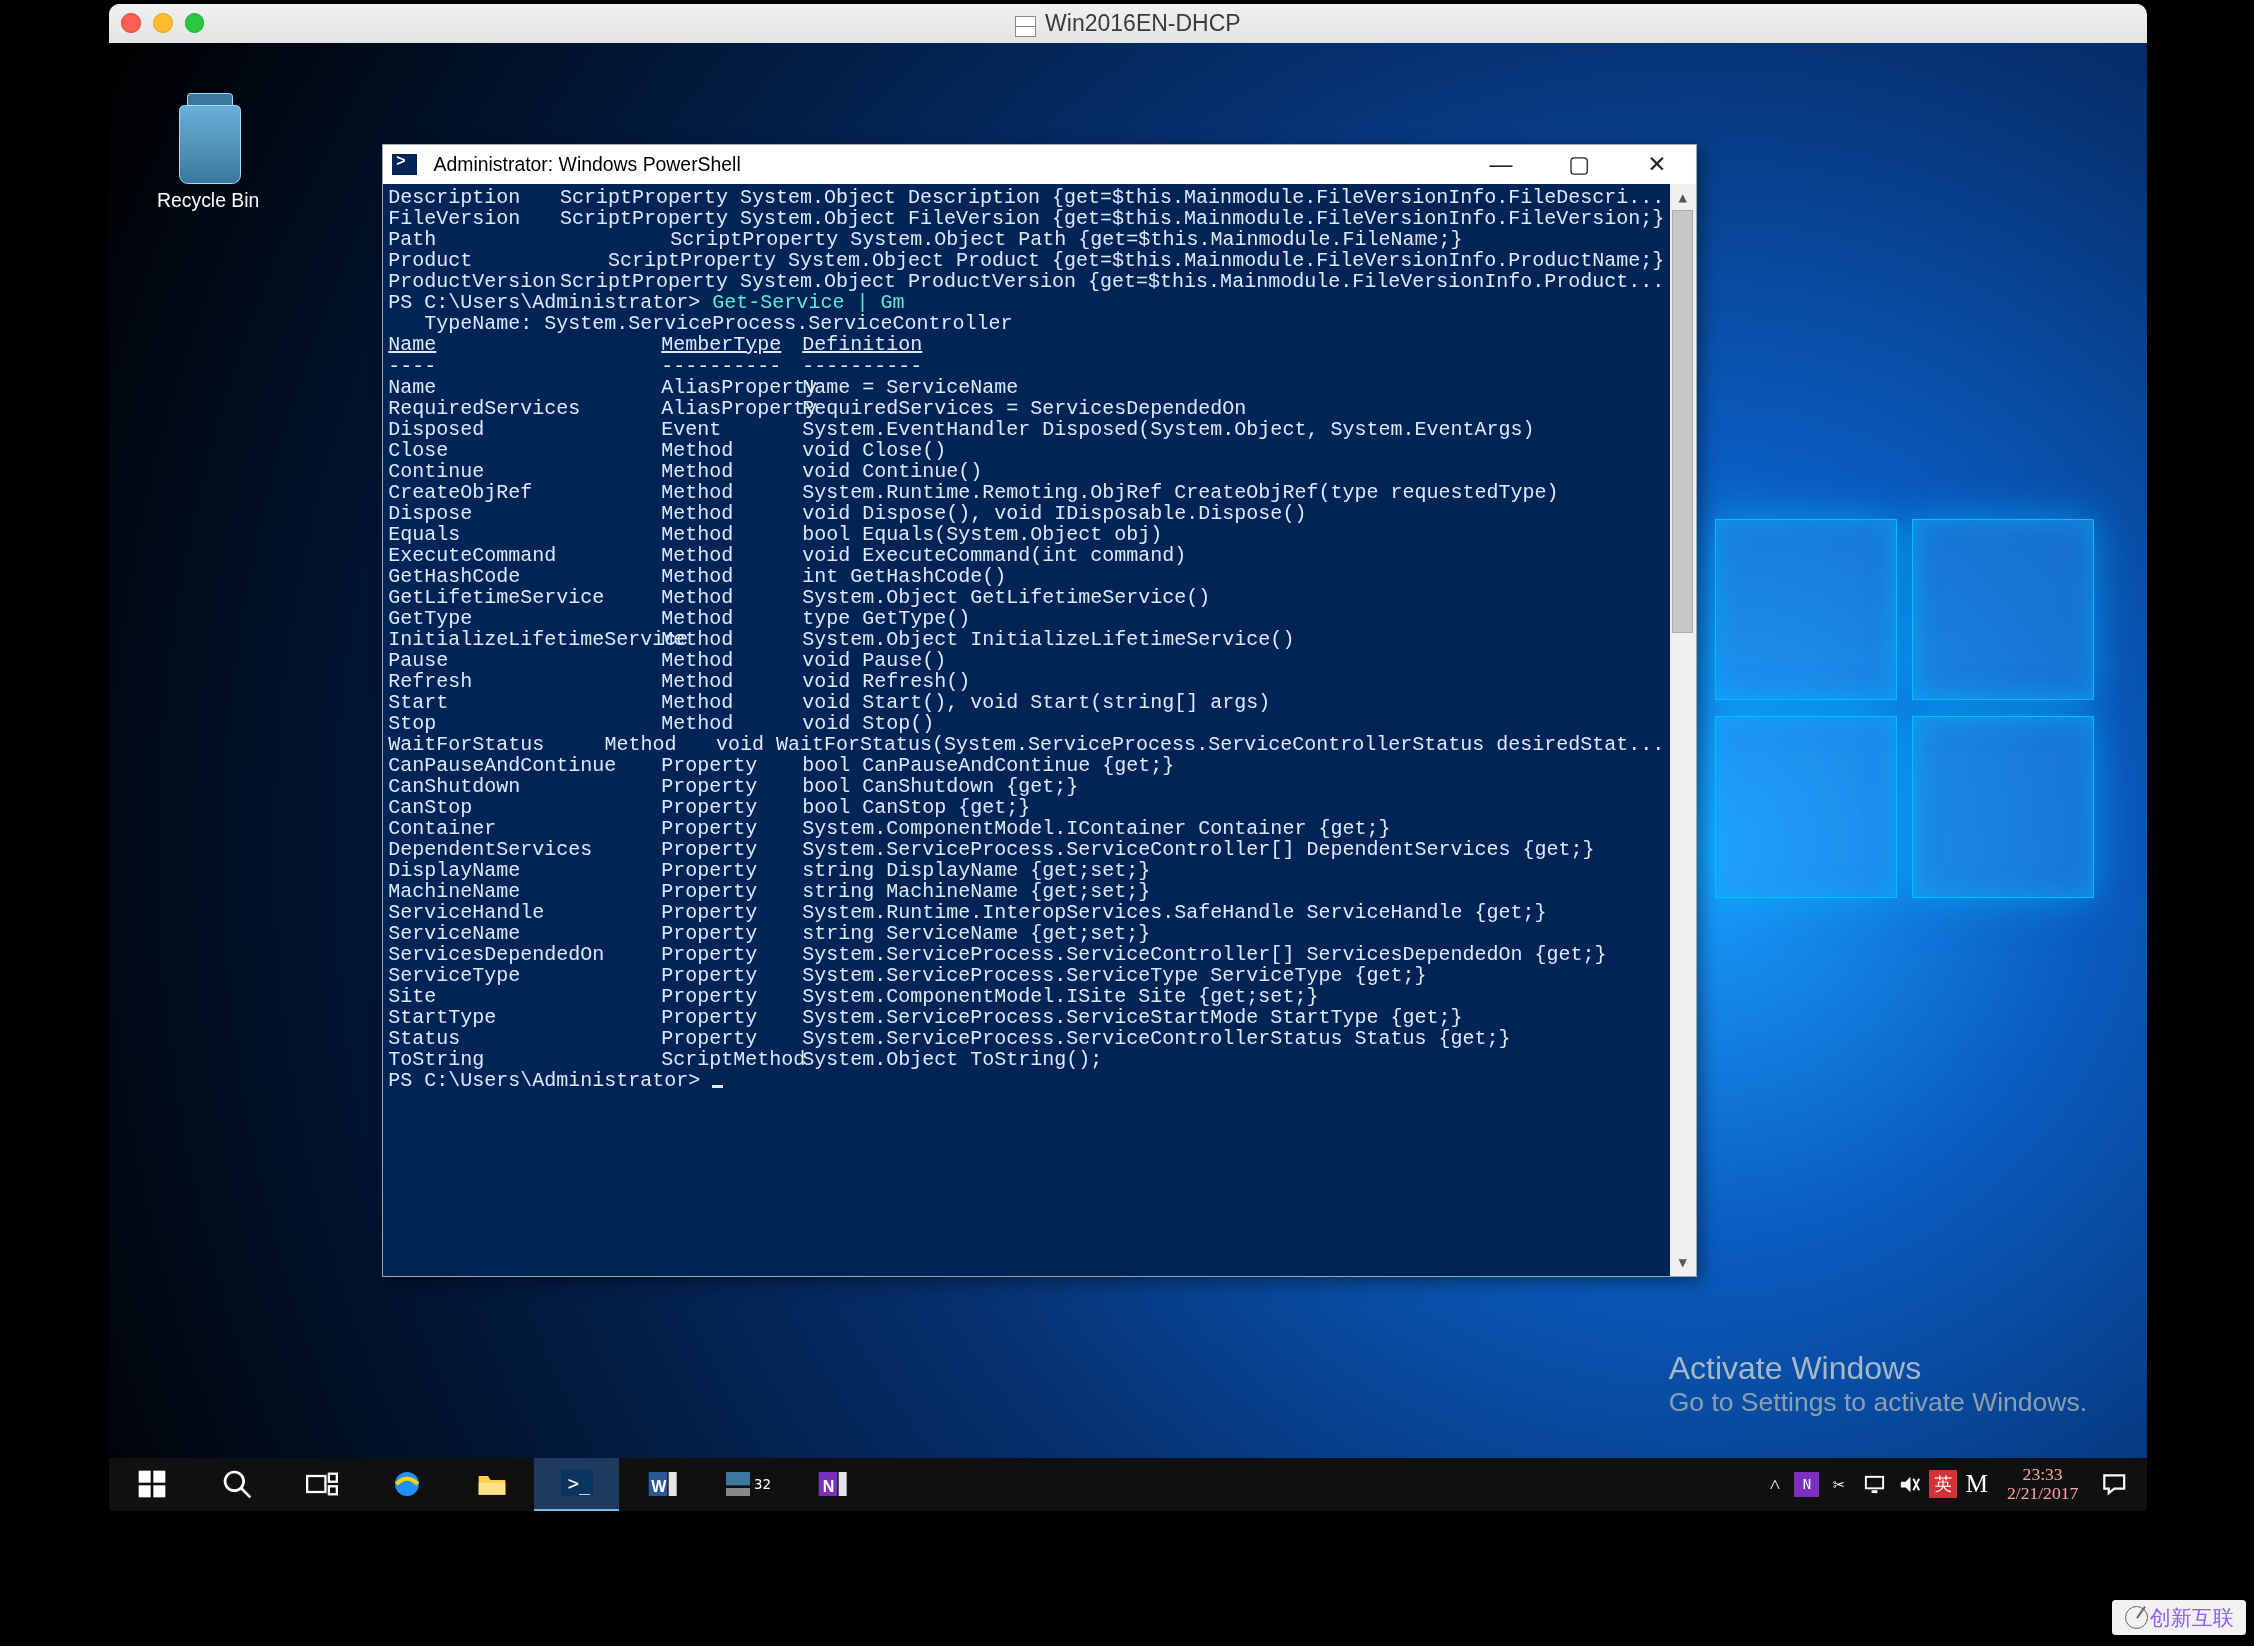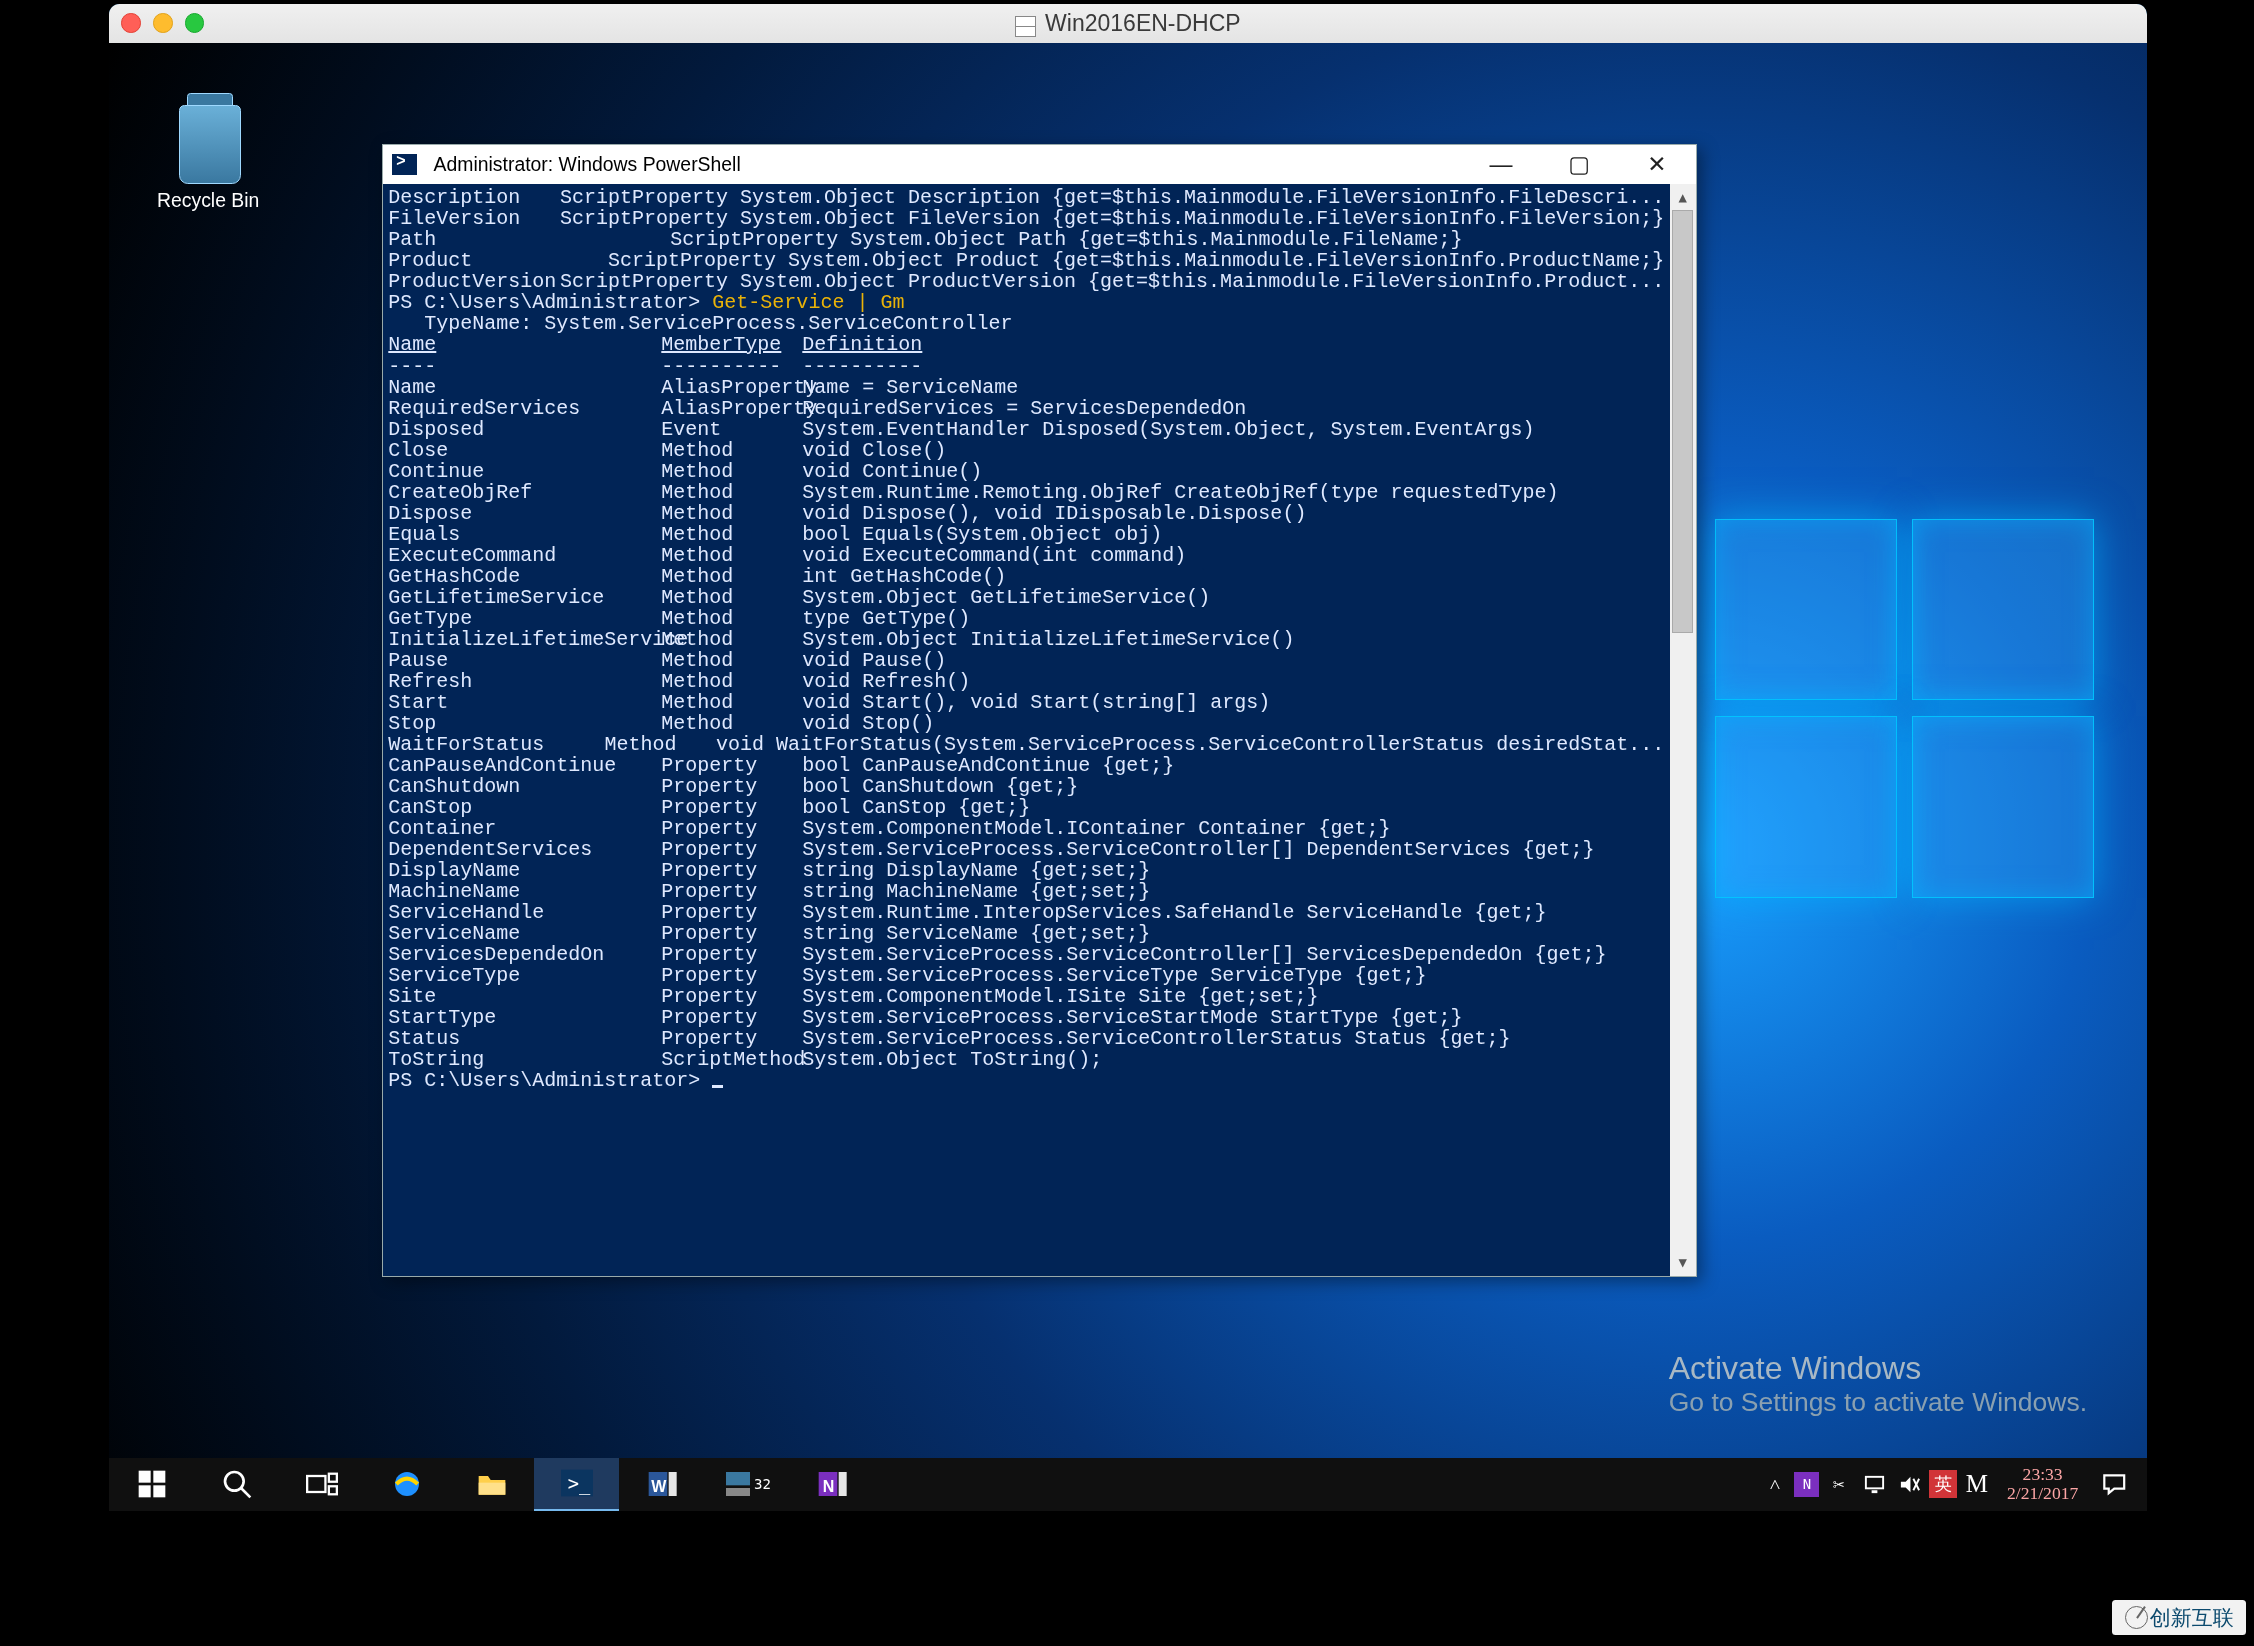--- a/index.html
+++ b/index.html
@@ -137,7 +137,7 @@
     color:#dfe9ff;
     white-space:pre;
   }
-  .ps-text .yellow { color:#eab308; }
+  .ps-text .yellow { color:#5eead4; }
   .ps-text .u { text-decoration: underline; }
   .ps-text .cursor{display:inline-block;width:10.6px;height:2.6px;background:#dfe9ff;vertical-align:-1.8px;}
 

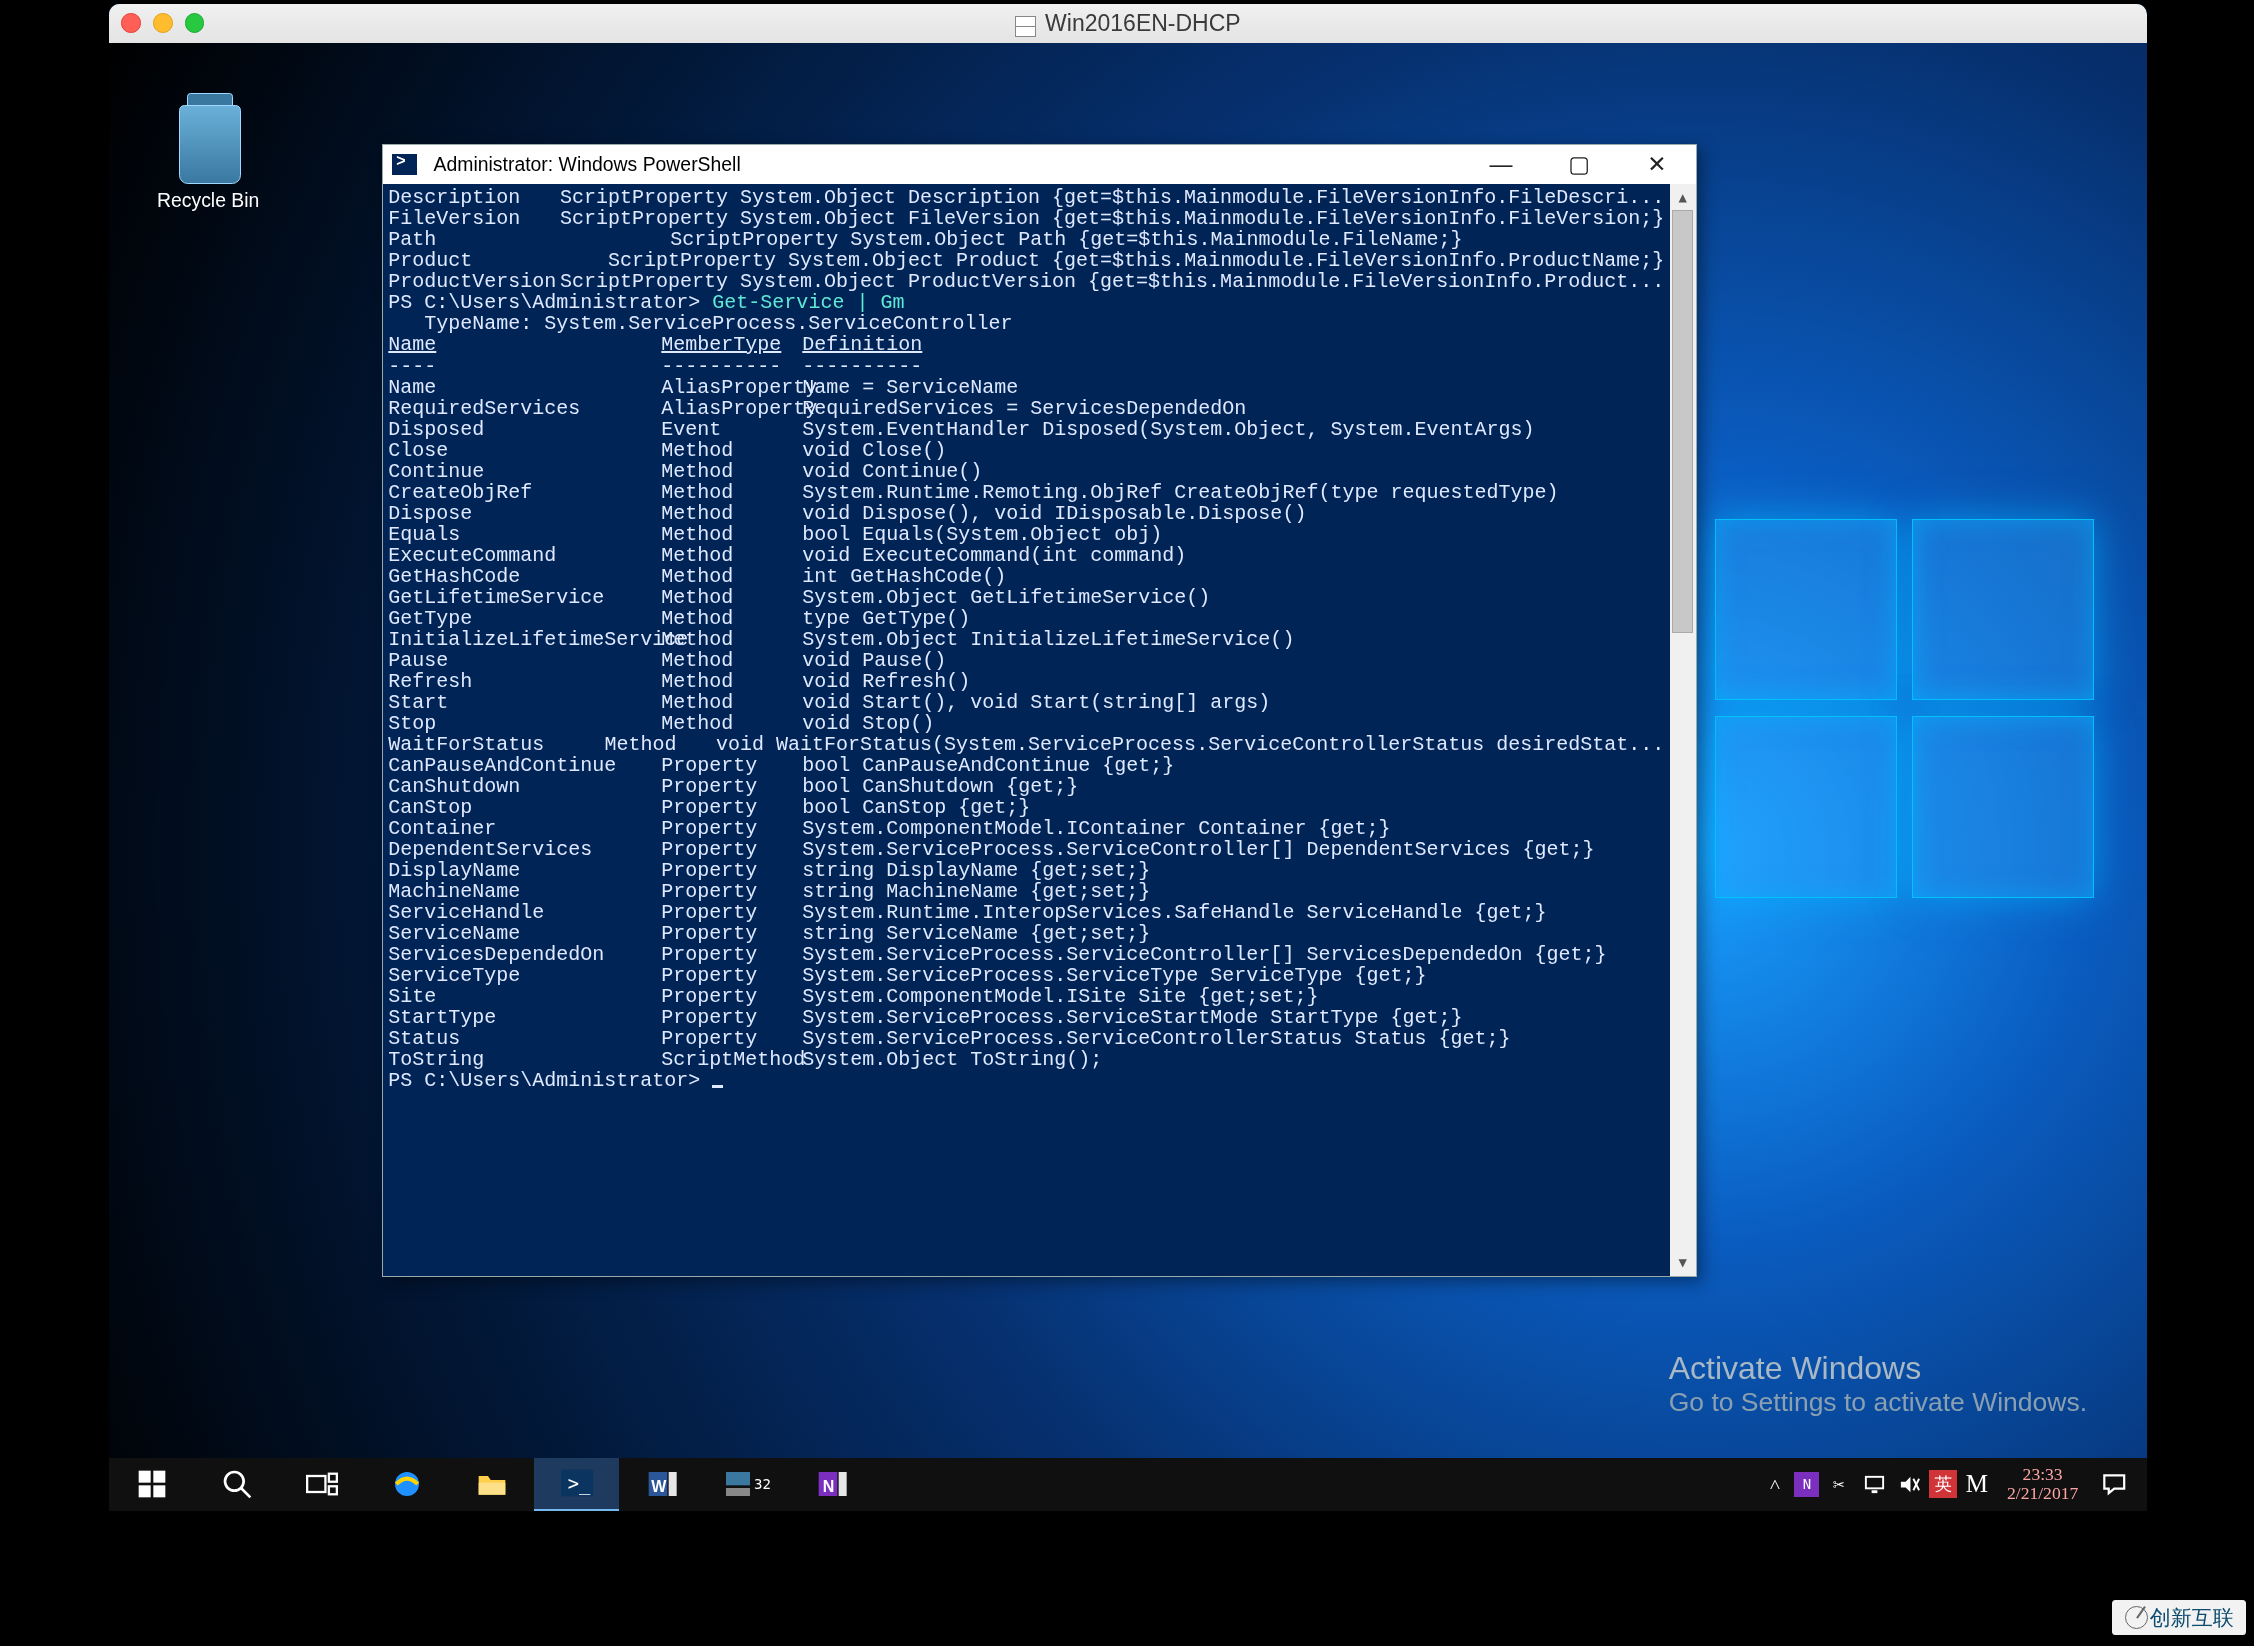--- a/index.html
+++ b/index.html
@@ -170,7 +170,7 @@
 
   .watermark {
     position:absolute; right:8.8px; bottom:10.6px;
-    background:rgba(255,255,255,.95); color:#0c4a6e;
+    background:rgba(255,255,255,.95); color:#8b5cf6;
     font:21px "Segoe UI"; padding:3.5px 12.4px; border-radius:3.5px;
     box-shadow:0 1.8px 5.3px rgba(0,0,0,.3);
     display:flex;align-items:center;gap:2px;

